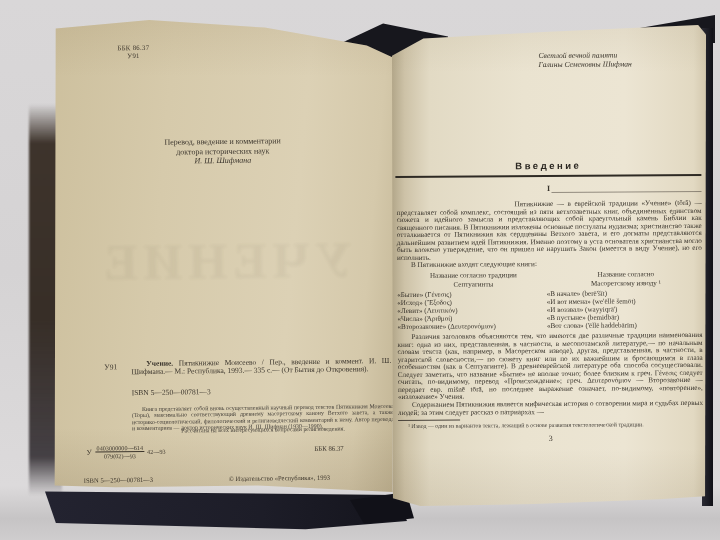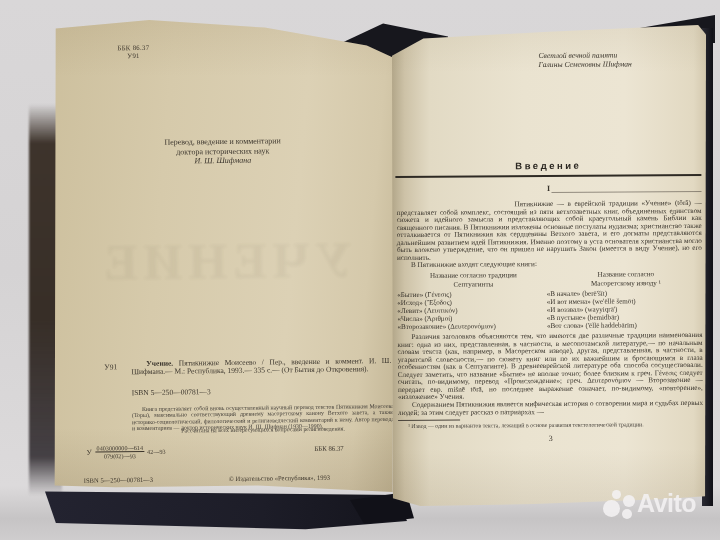--- a/index.html
+++ b/index.html
@@ -196,13 +196,6 @@
     </div>
   </div>
 
-  <div class="watermark">
-    <span class="wm-dot wm-d1"></span>
-    <span class="wm-dot wm-d2"></span>
-    <span class="wm-dot wm-d3"></span>
-    <span class="wm-dot wm-d4"></span>
-    <span class="wm-text">Avito</span>
-  </div>
 
 </div>
 

